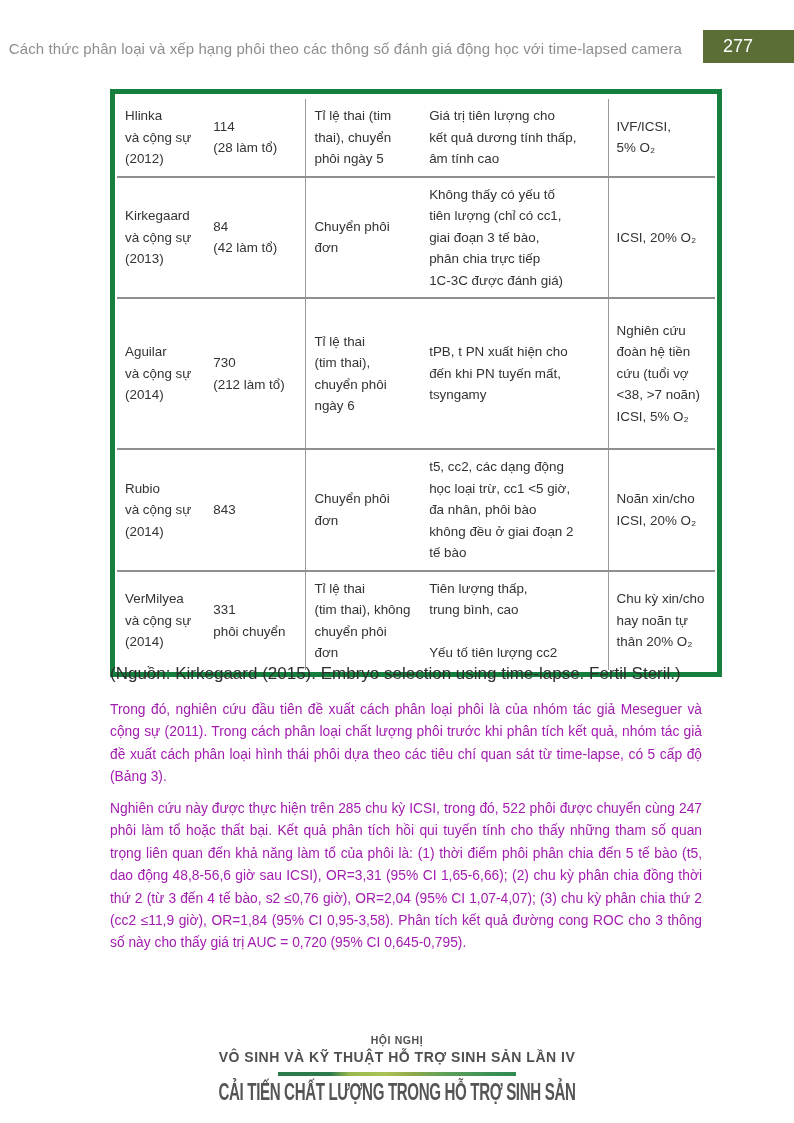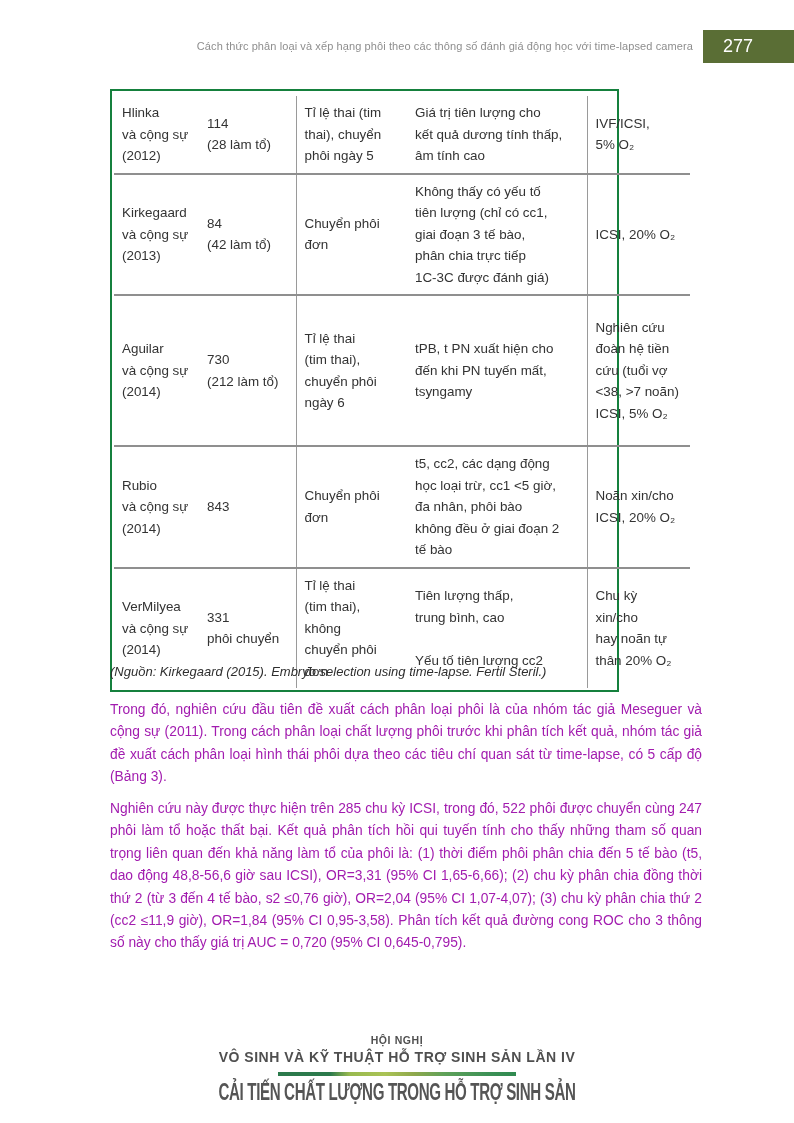--- a/index.html
+++ b/index.html
@@ -14,8 +14,8 @@
 
   
   .header-title {
-    position: absolute; top: 40px; right: 101px;
-    font-size: 11px; color: #8e8e8e; letter-spacing: 0.1px;
+    position: absolute; top: 40px; right: 112px;
+    font-size: 15px; color: #8e8e8e; letter-spacing: 0.1px;
     white-space: nowrap;
   }
   .page-num-box {

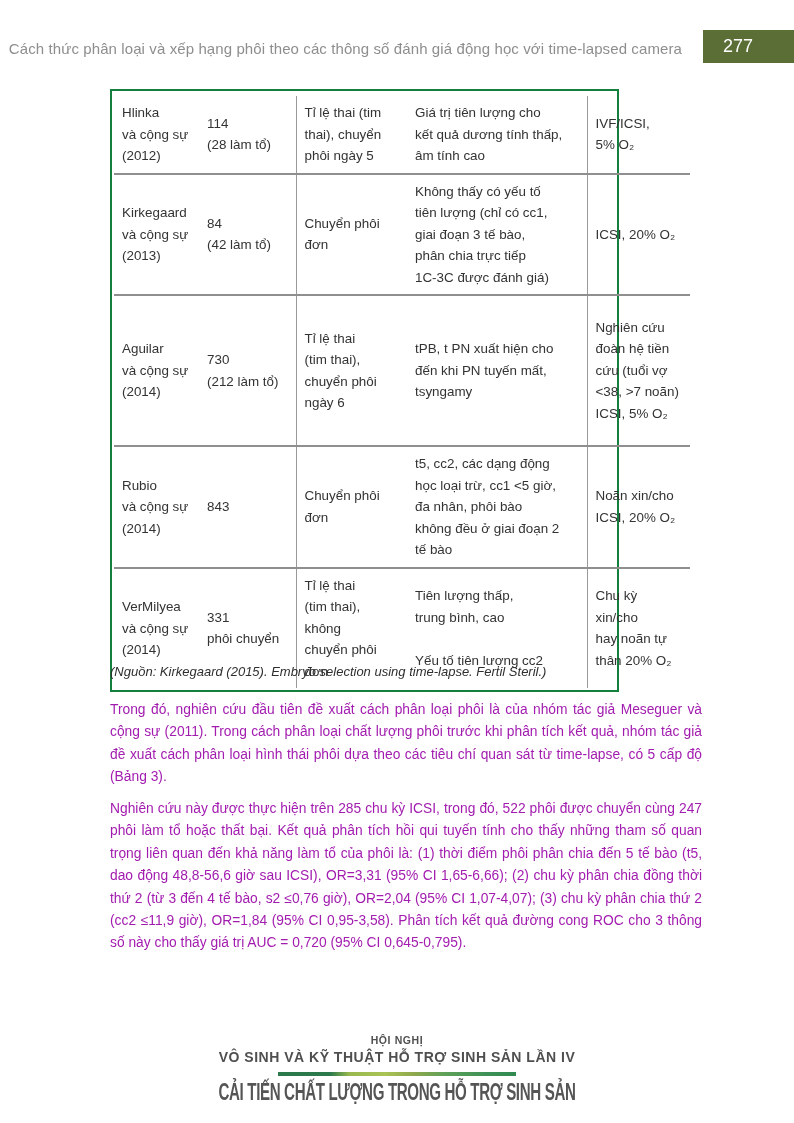--- a/index.html
+++ b/index.html
@@ -27,8 +27,8 @@
 
   
   .table-frame {
-    position: absolute; left: 110px; top: 89px; width: 509px;
-    border: 2px solid #15803d;
+    position: absolute; left: 110px; top: 89px; width: 612px;
+    border: 5px solid #15803d;
     padding: 5px 2px 2px 2px;
     box-sizing: border-box;
   }

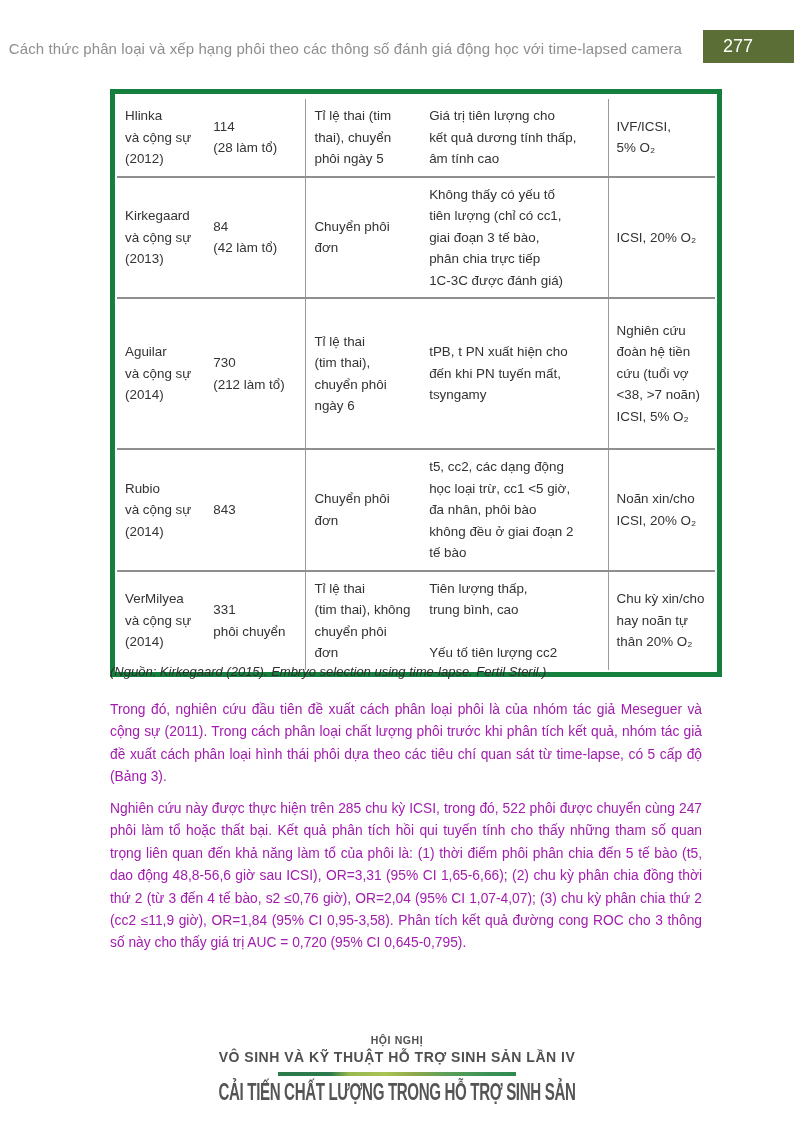--- a/index.html
+++ b/index.html
@@ -52,7 +52,7 @@
 
   .source {
     position: absolute; left: 110px; top: 664px;
-    font-style: italic; font-size: 13px; color: #2e2e2e;
+    font-size: 17px; color: #2e2e2e;
   }
 
   .para {

